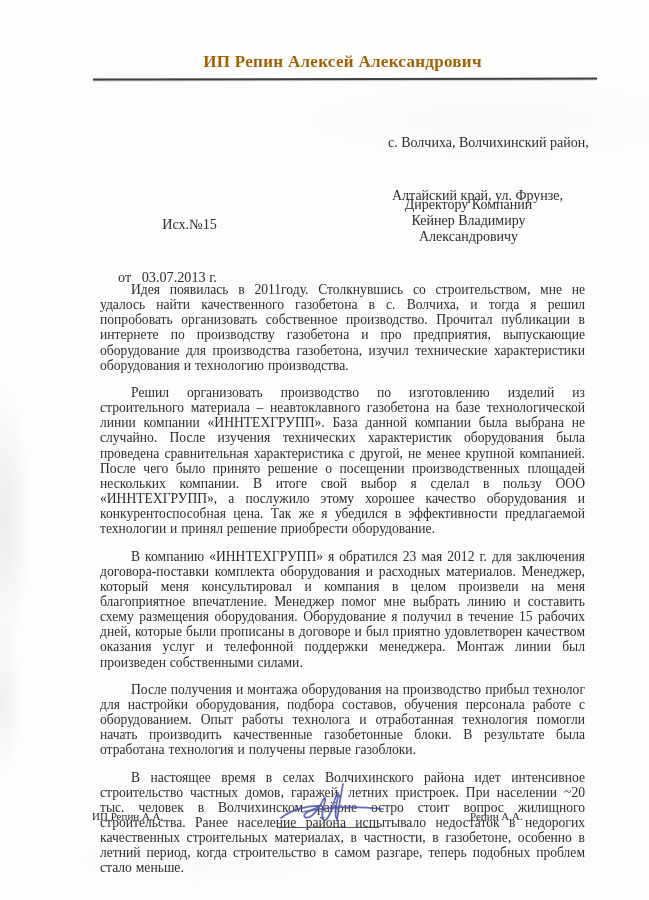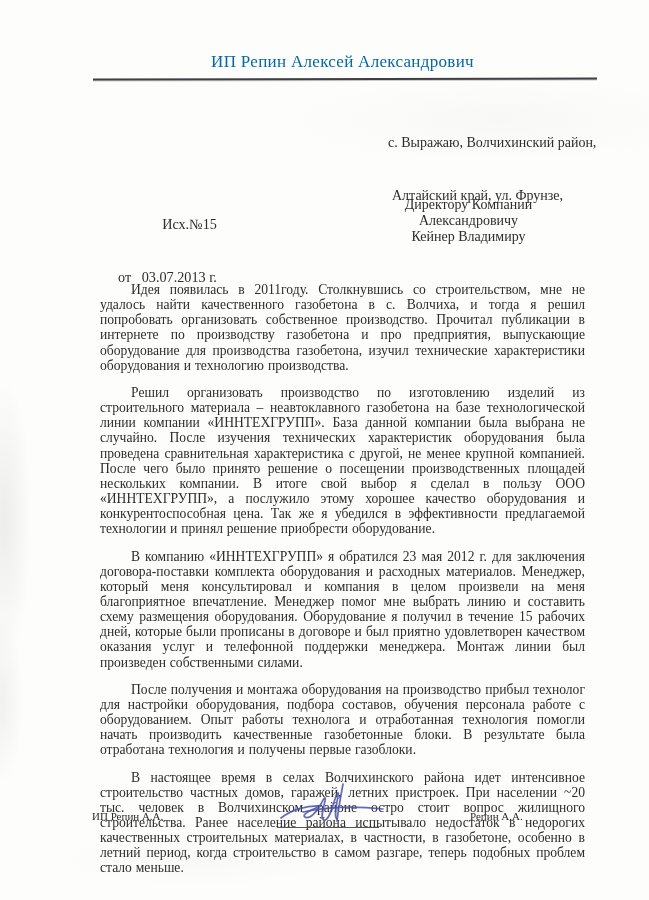--- a/index.html
+++ b/index.html
@@ -25,7 +25,7 @@
   }
   .title{
     position:absolute;left:88px;top:52px;width:509px;
-    text-align:center;font-weight:normal;font-size:17px;color:#0369a1;
+    text-align:center;font-weight:bold;font-size:17px;color:#a16207;
     letter-spacing:.3px;
   }
   .rule{

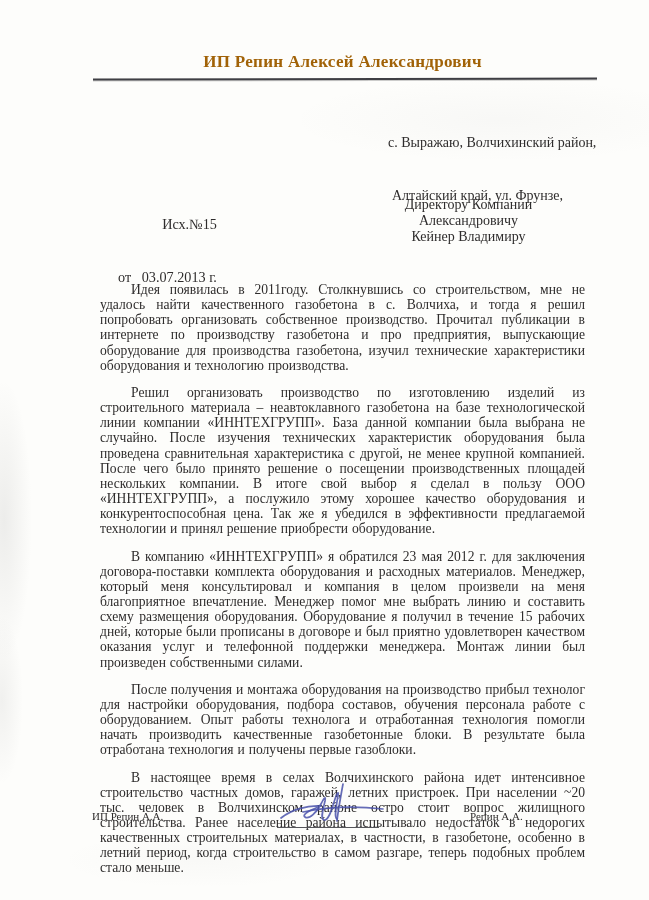--- a/index.html
+++ b/index.html
@@ -67,7 +67,7 @@
   <div class="rule"></div>
 
   <div class="address">
-    <div class="line1">с. Выражаю, Волчихинский район,</div>
+    <div class="line1">с. Волчиха, Волчихинский район,</div>
     <div class="line2">Алтайский край, ул. Фрунзе,</div>
   </div>
 

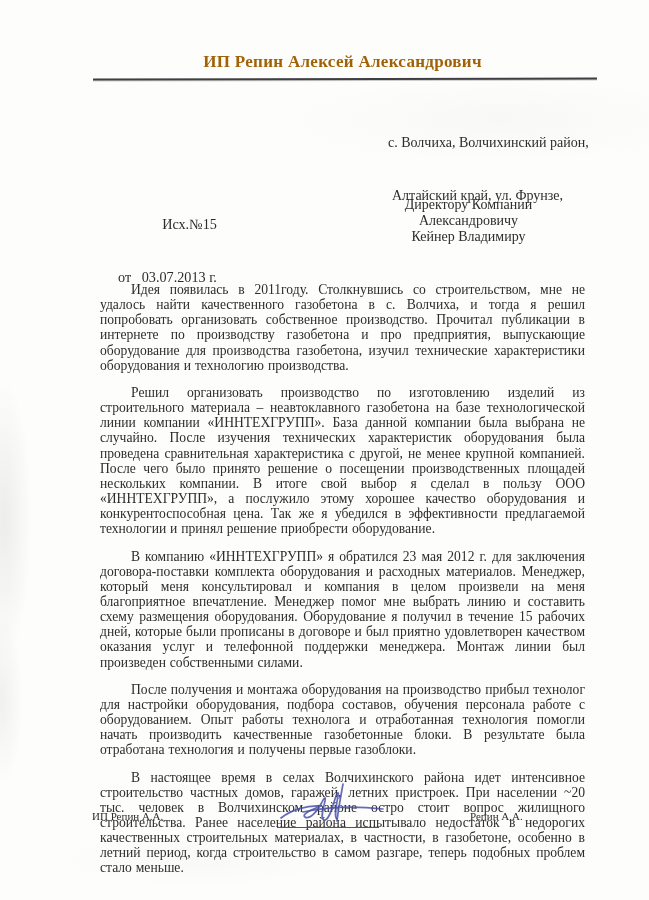--- a/index.html
+++ b/index.html
@@ -78,8 +78,8 @@
 
   <div class="recipient">
     <div>Директору Компании</div>
+    <div>Кейнер Владимиру</div>
     <div>Александровичу</div>
-    <div>Кейнер Владимиру</div>
   </div>
 
   <main class="body">

